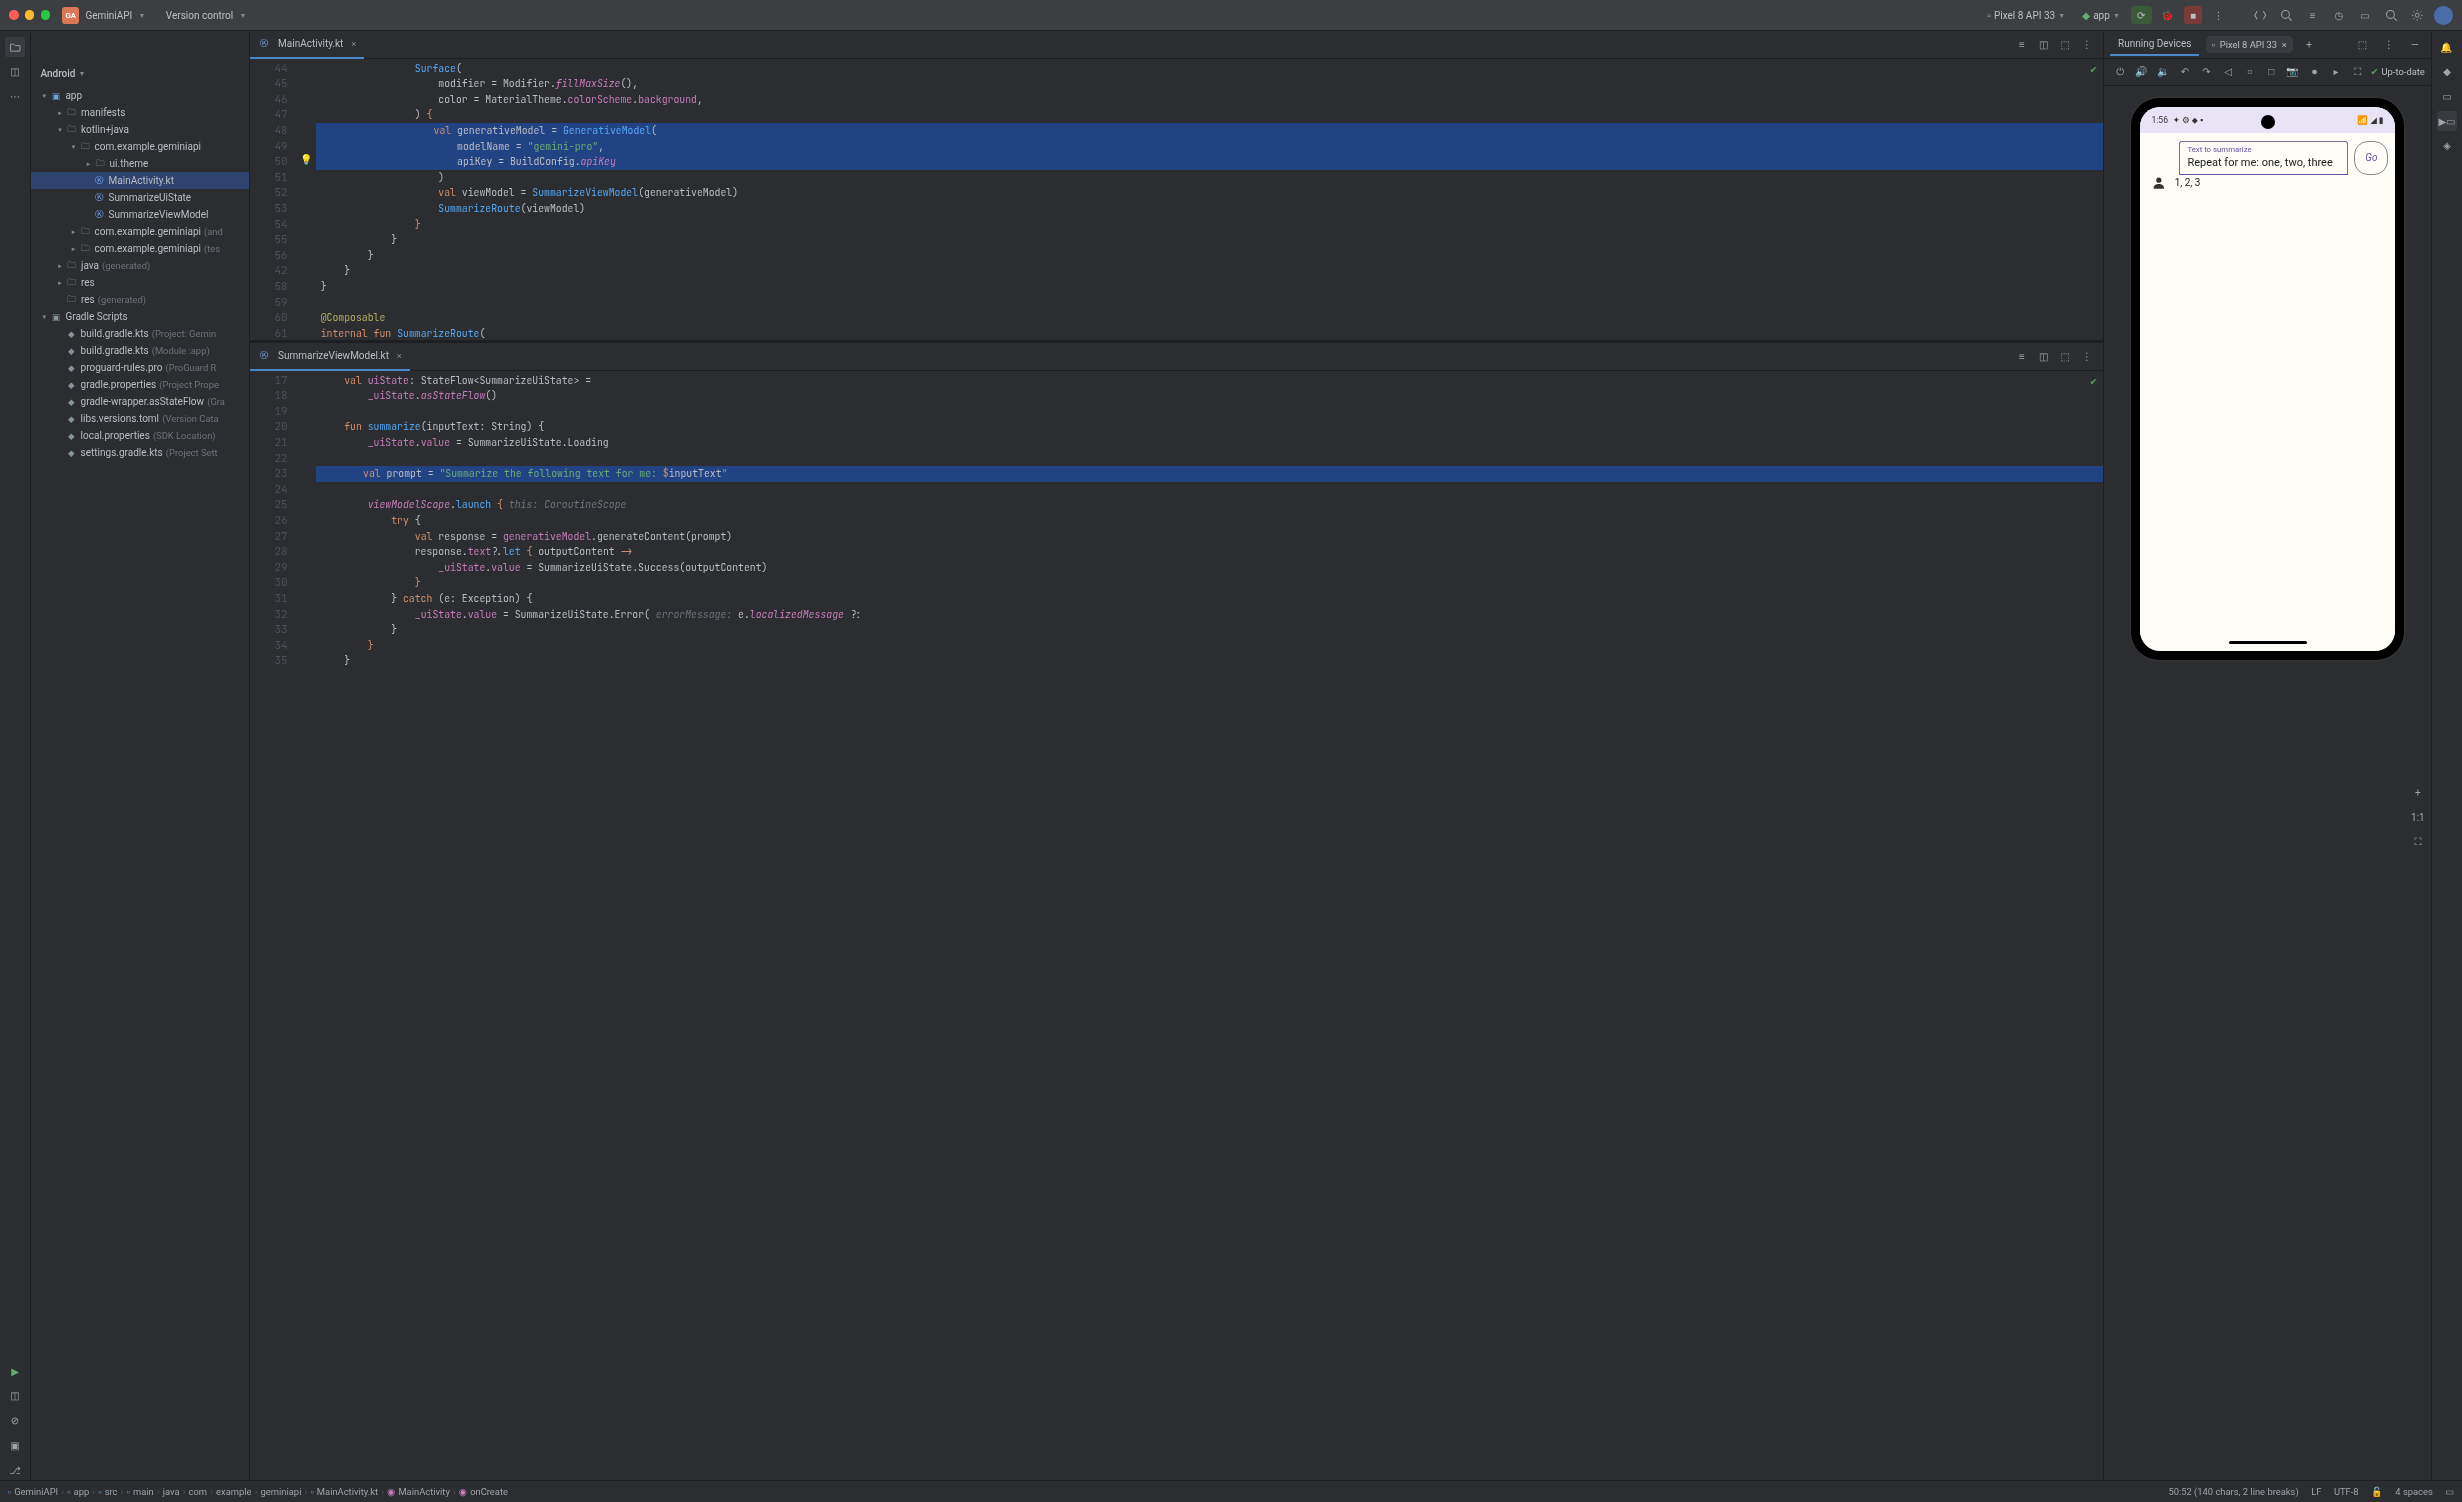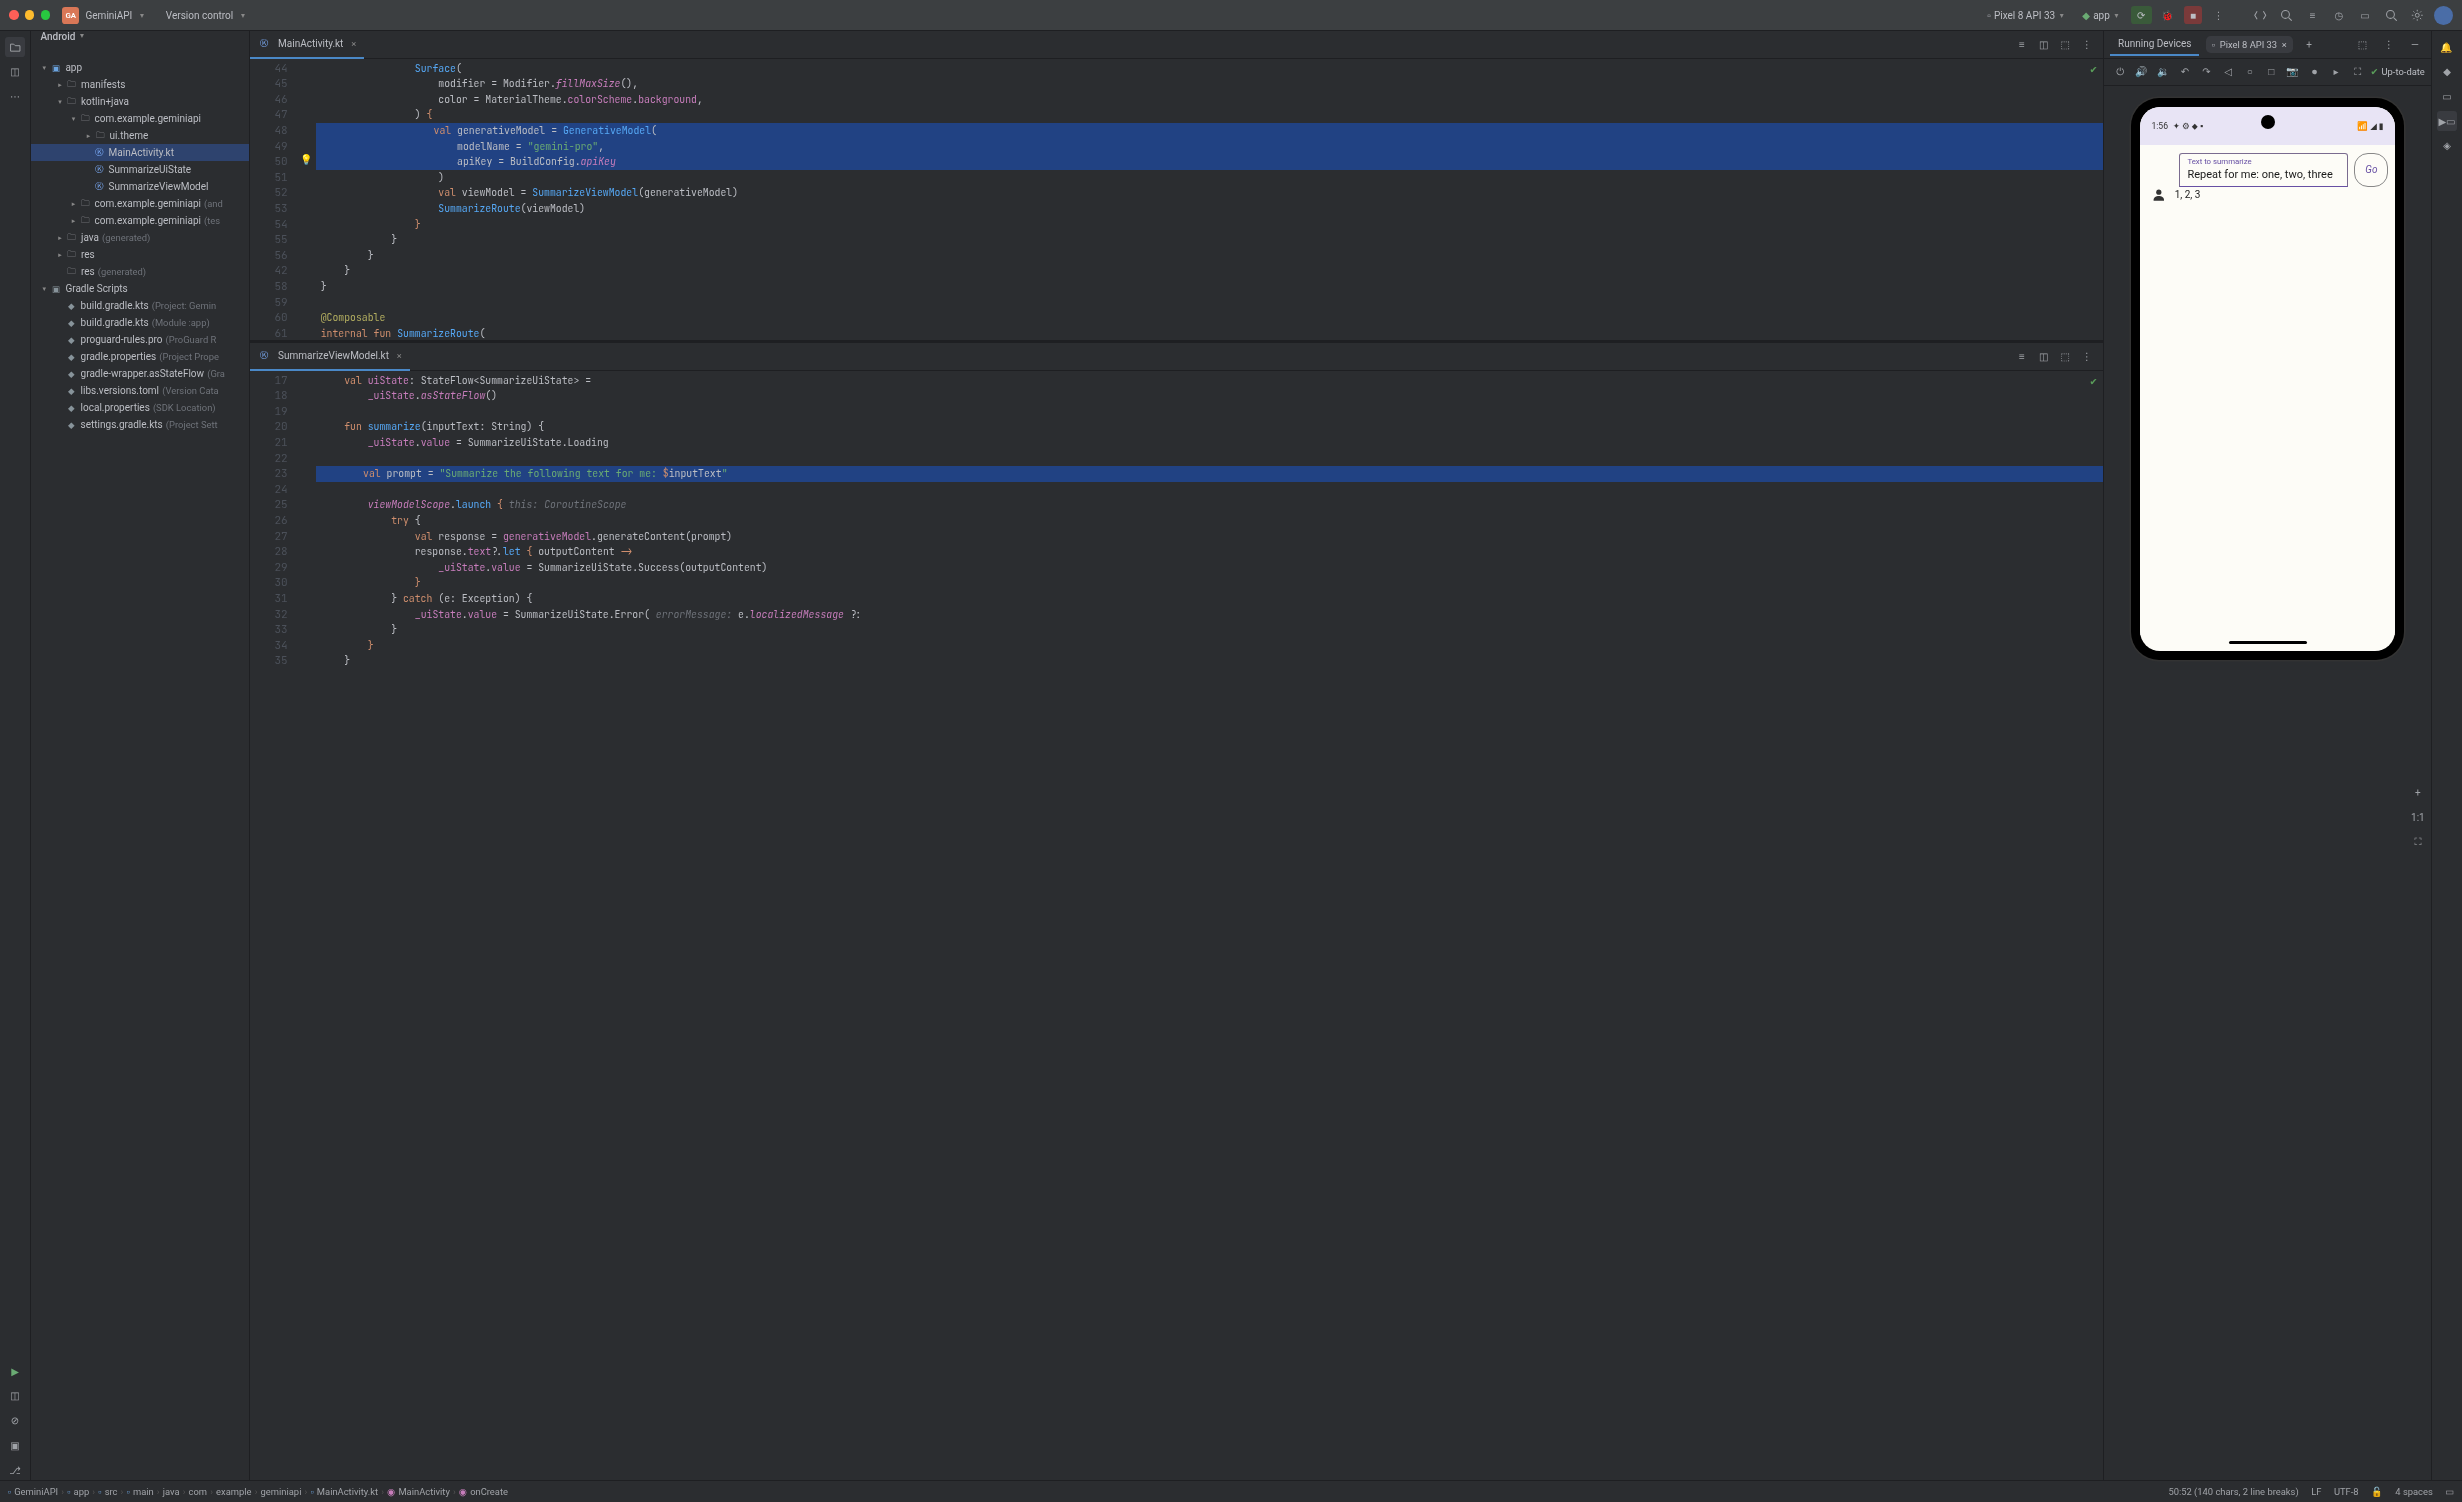--- a/index.html
+++ b/index.html
@@ -22,7 +22,7 @@
 .tool-strip .icon-btn.active { background:#393b40; }
 .tool-strip.right { border-right:none; border-left:0.8px solid #1e1f22; }
 .project-panel { width:219px; background:#2b2d30; border-right:0.8px solid #1e1f22; display:flex; flex-direction:column; }
-.panel-hdr { height:28px; display:flex; padding:0 9.4px; font-weight:500; gap:3px; }
+.panel-hdr { height:28px; display:flex; align-items:center; padding:0 9.4px; font-weight:500; gap:3px;margin-top:28px; }
 .tree { flex:1; overflow:auto; font-size:10px; }
 .tree-row { display:flex; align-items:center; height:17px; padding-right:6.2px; white-space:nowrap; overflow:hidden; }
 .tree-row.sel { background:#2e436e; }

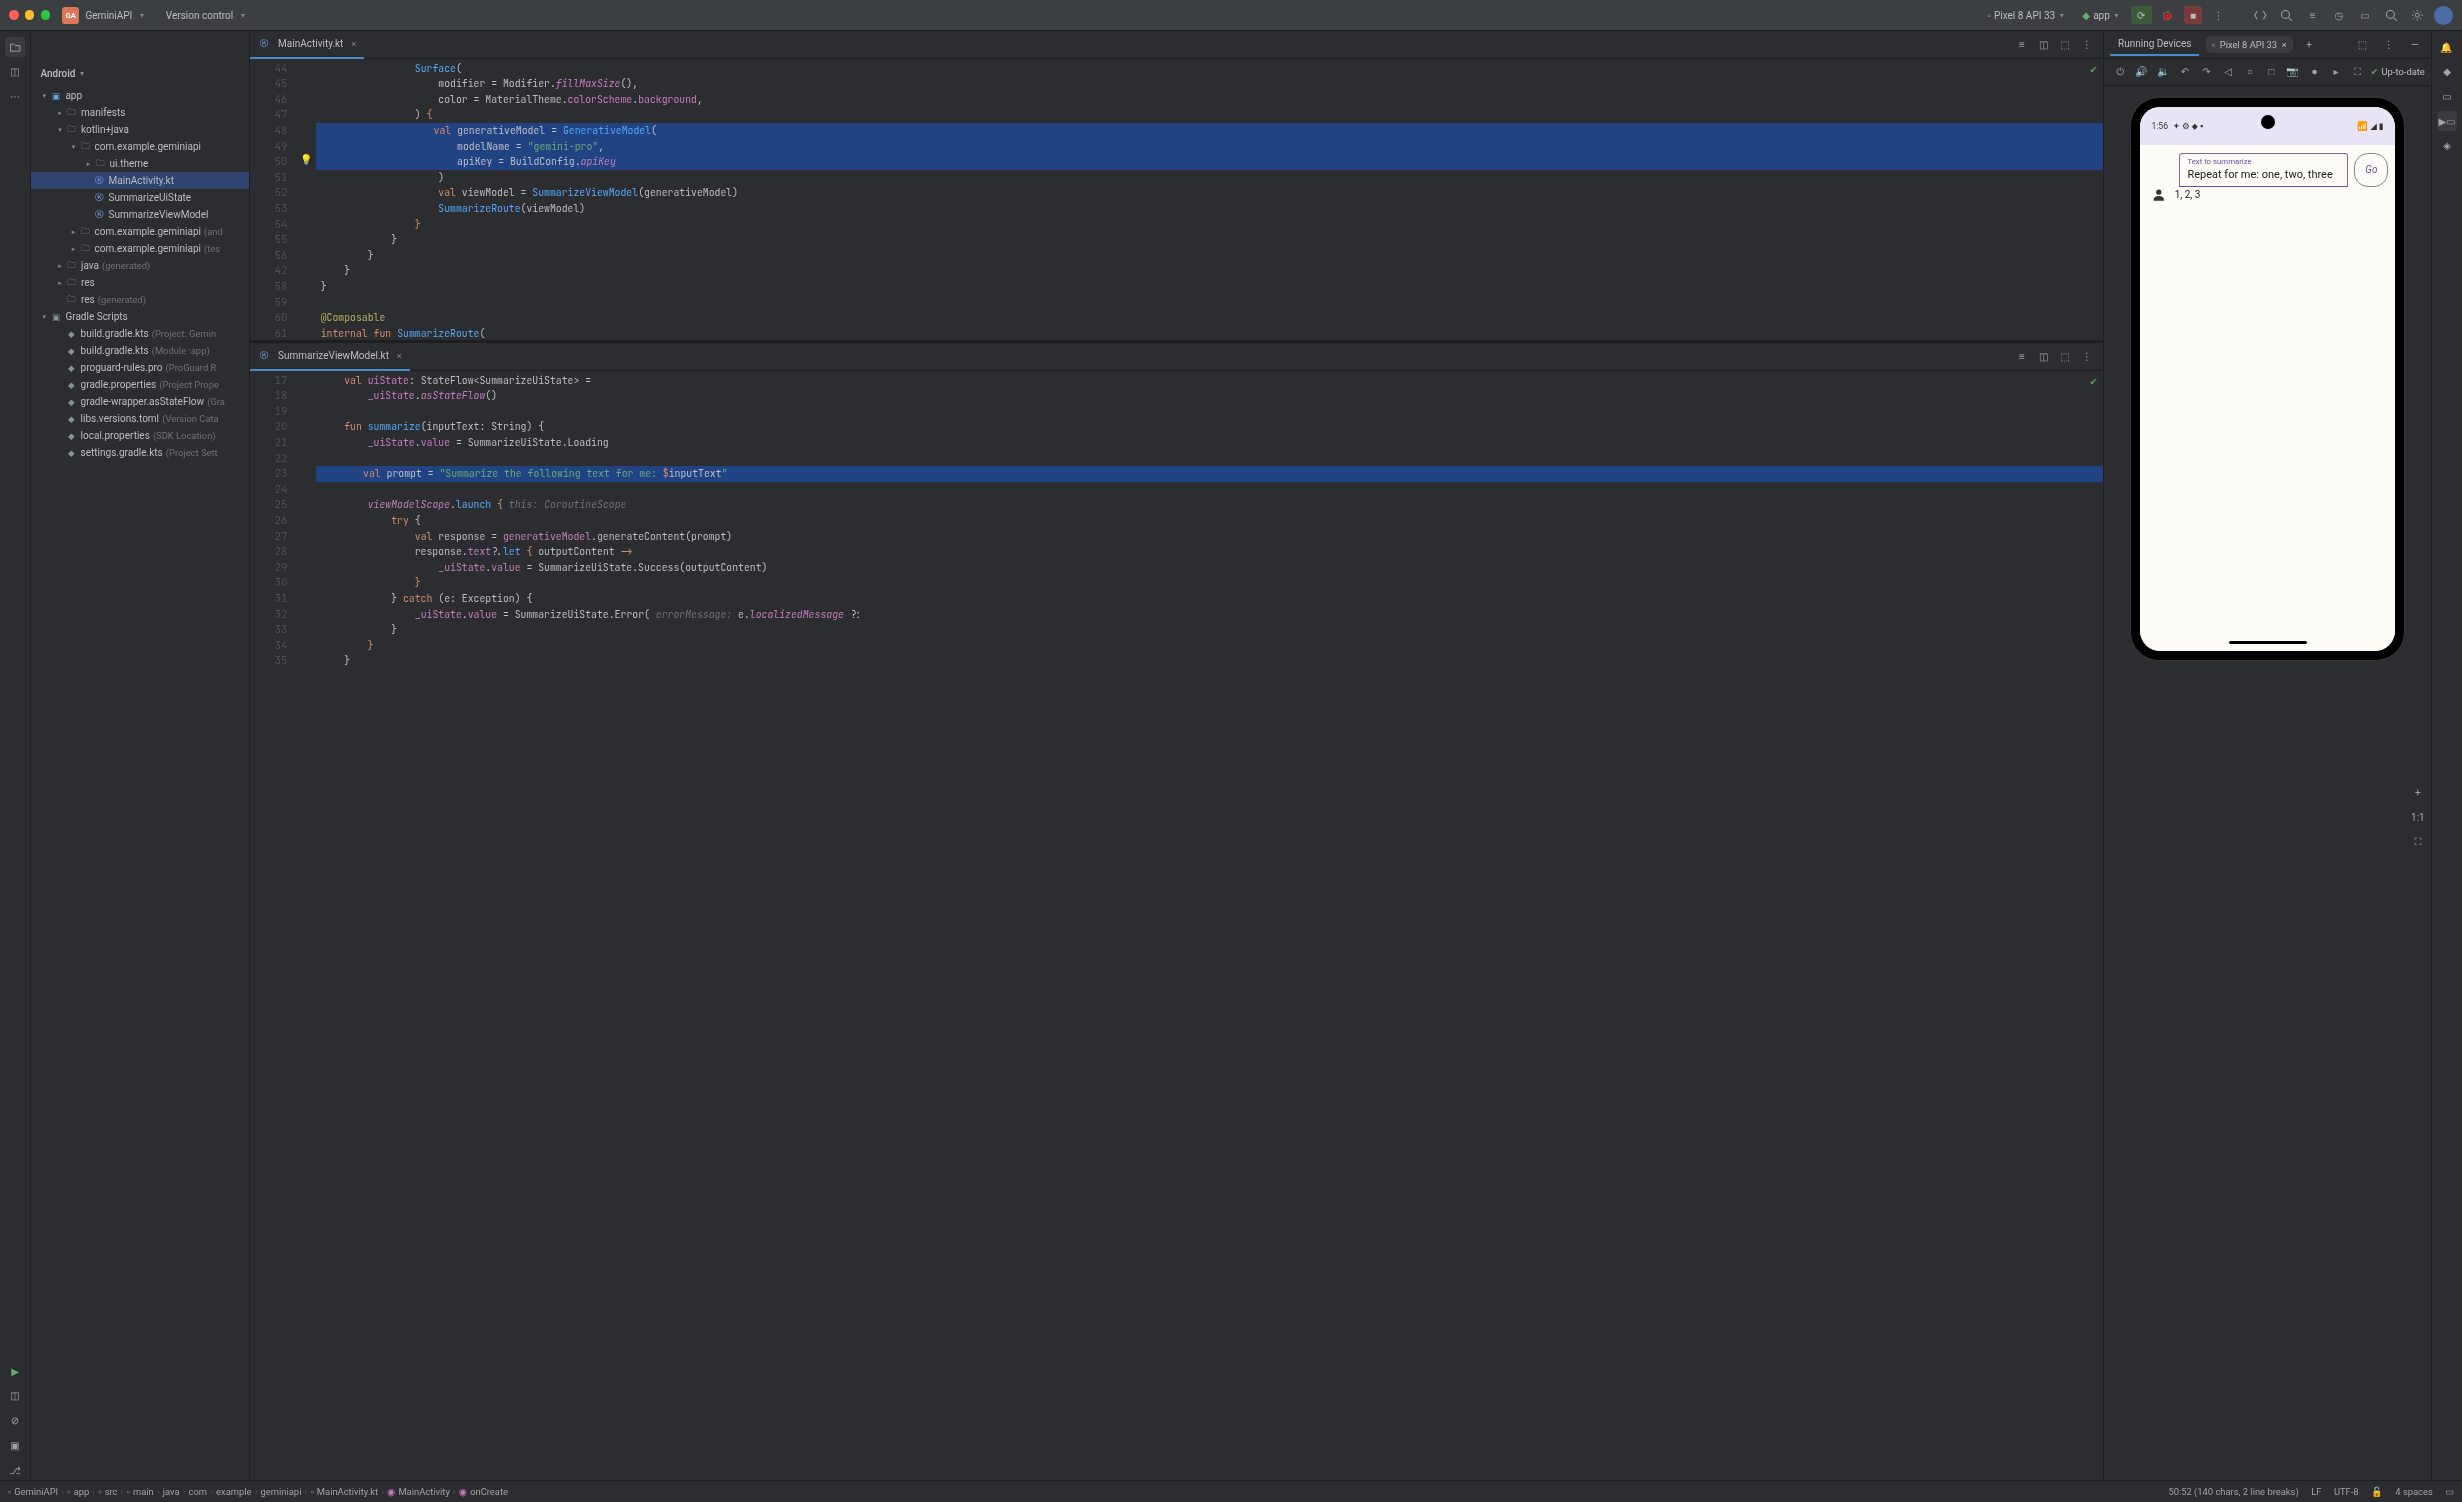--- a/index.html
+++ b/index.html
@@ -56,7 +56,7 @@
 .device-area { flex:1; display:flex; align-items:flex-start; justify-content:center; padding:12.5px 6.2px; position:relative; }
 .phone { width:273px; height:562px; background:#000; border-radius:28px; padding:9.4px; box-shadow:0 0 0 1.6px #333; }
 .screen { width:100%; height:100%; background:#fdfcf7; border-radius:20px; overflow:hidden; display:flex; flex-direction:column; position:relative; }
-.statusbar { height:38px; background:#e8e4f5; display:flex; align-items:center; padding:0 11px; font-size:8.6px; color:#333; }
+.statusbar { height:26px; background:#e8e4f5; display:flex; align-items:center; padding:0 11px; font-size:8.6px; color:#333; }
 .statusbar .sp { flex:1; }
 .punch { position:absolute; top:7.8px; left:50%; transform:translateX(-50%); width:14px; height:14px; background:#000; border-radius:50%; }
 .app-body { flex:1; background:#fdfcf7; padding:7.8px 6.2px; color:#1a1a1a; }

